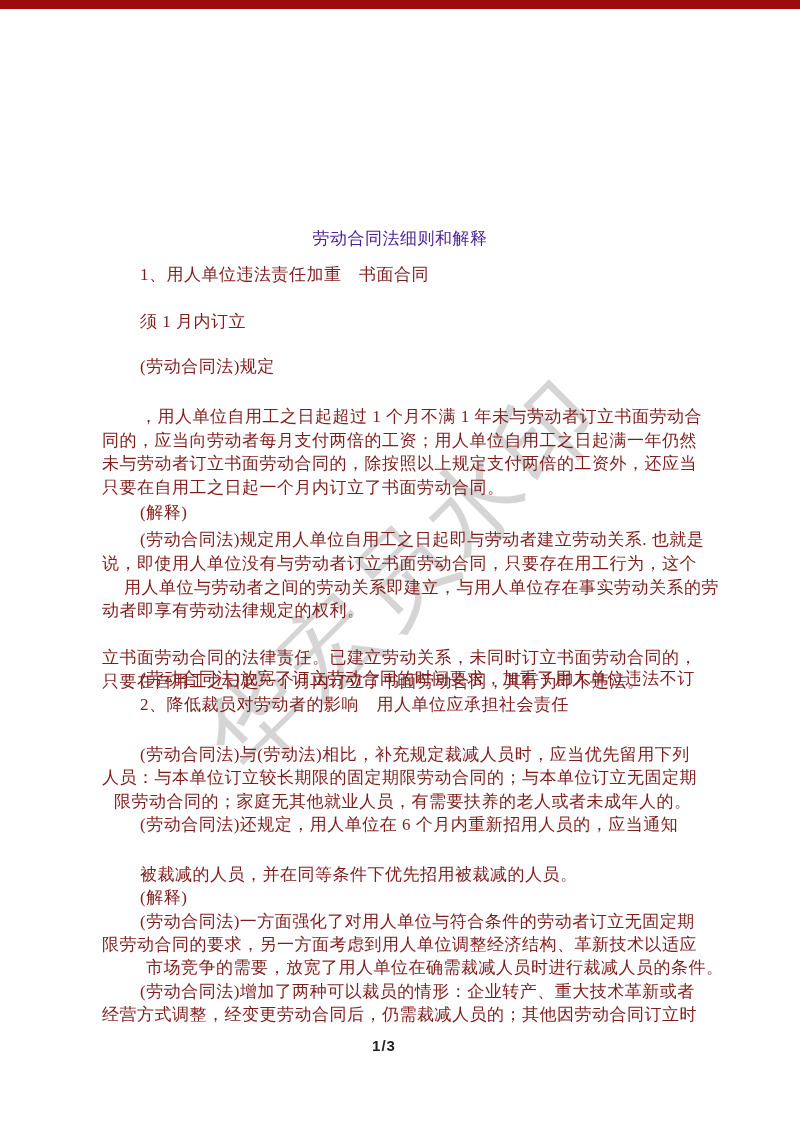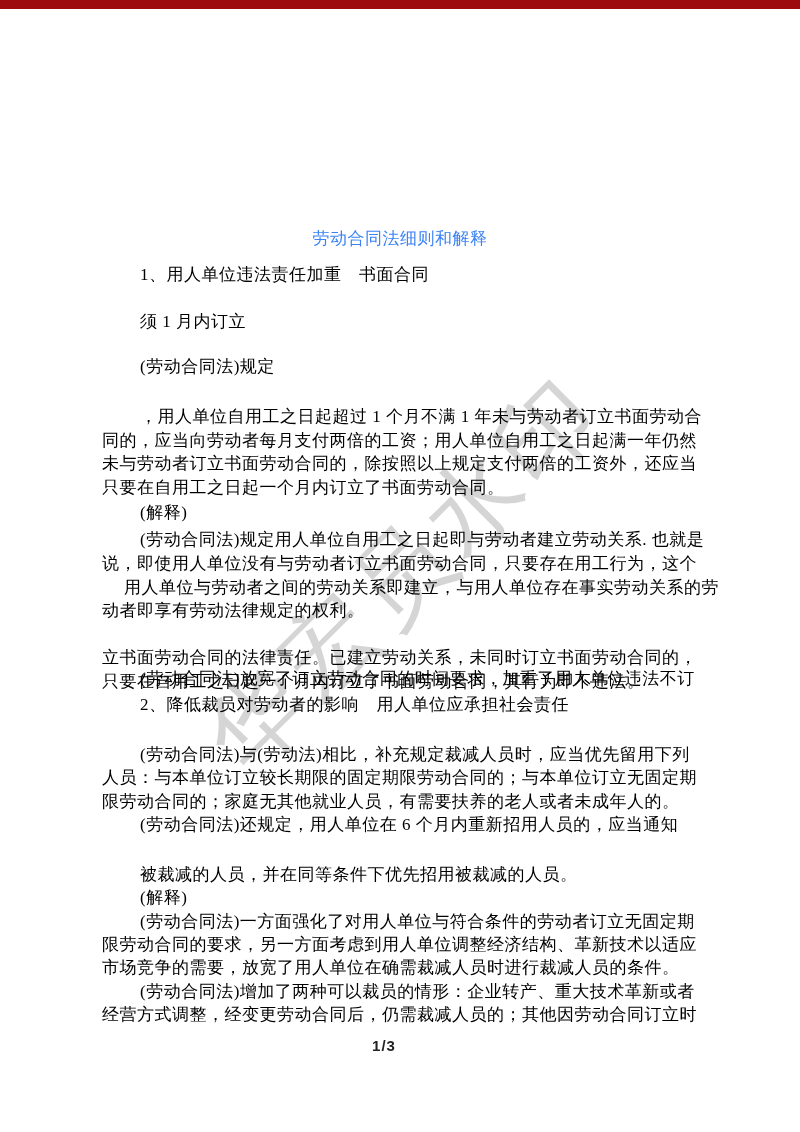--- a/index.html
+++ b/index.html
@@ -14,7 +14,7 @@
   }
   .doc-title{
     position:absolute;top:227px;left:0;width:800px;
-    text-align:center;font-size:17px;color:#3b82f6;
+    text-align:center;font-size:17px;color:#4c1d95;
     letter-spacing:0.5px;white-space:pre;
   }
   .doc-body{position:absolute;top:0;left:0;width:800px;height:1132px;z-index:2;}

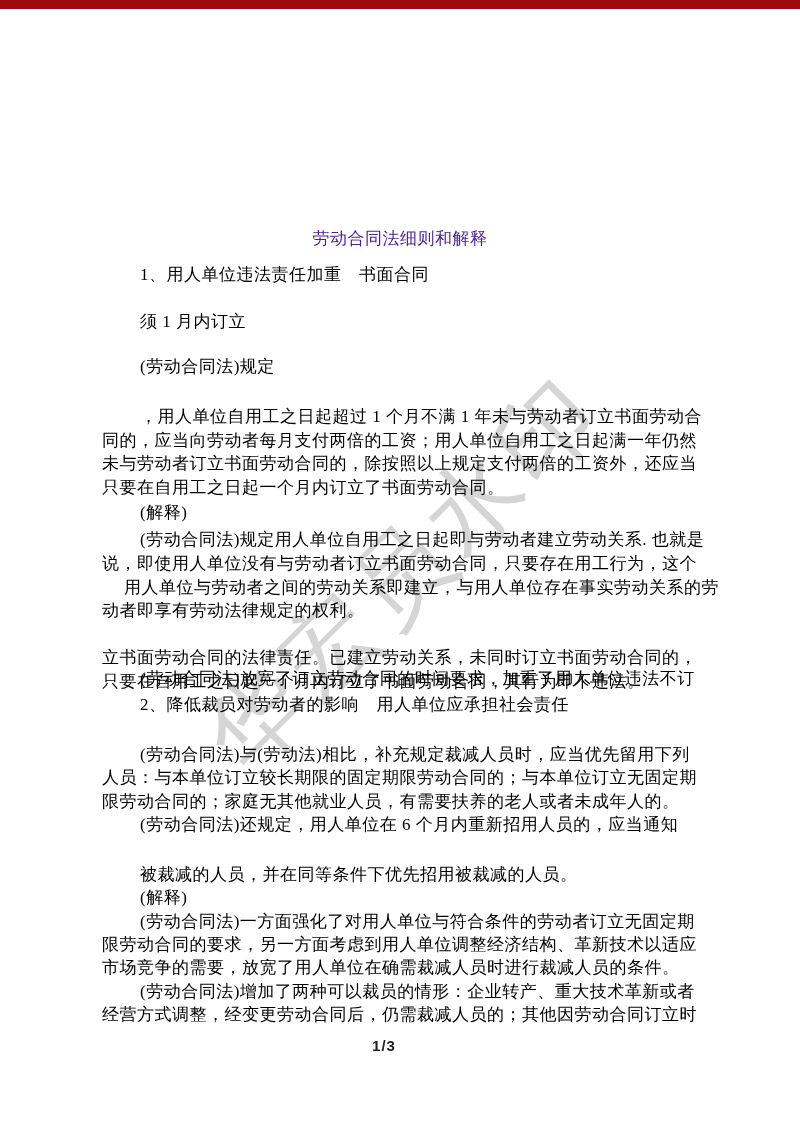--- a/index.html
+++ b/index.html
@@ -20,7 +20,7 @@
   .doc-body{position:absolute;top:0;left:0;width:800px;height:1132px;z-index:2;}
   .line{
     position:absolute;left:102px;
-    font-size:17px;line-height:20px;color:#000000;
+    font-size:17px;line-height:20px;color:#7f1d1d;
     letter-spacing:0.5px;white-space:pre;
   }
   .line.indent{left:140px;}

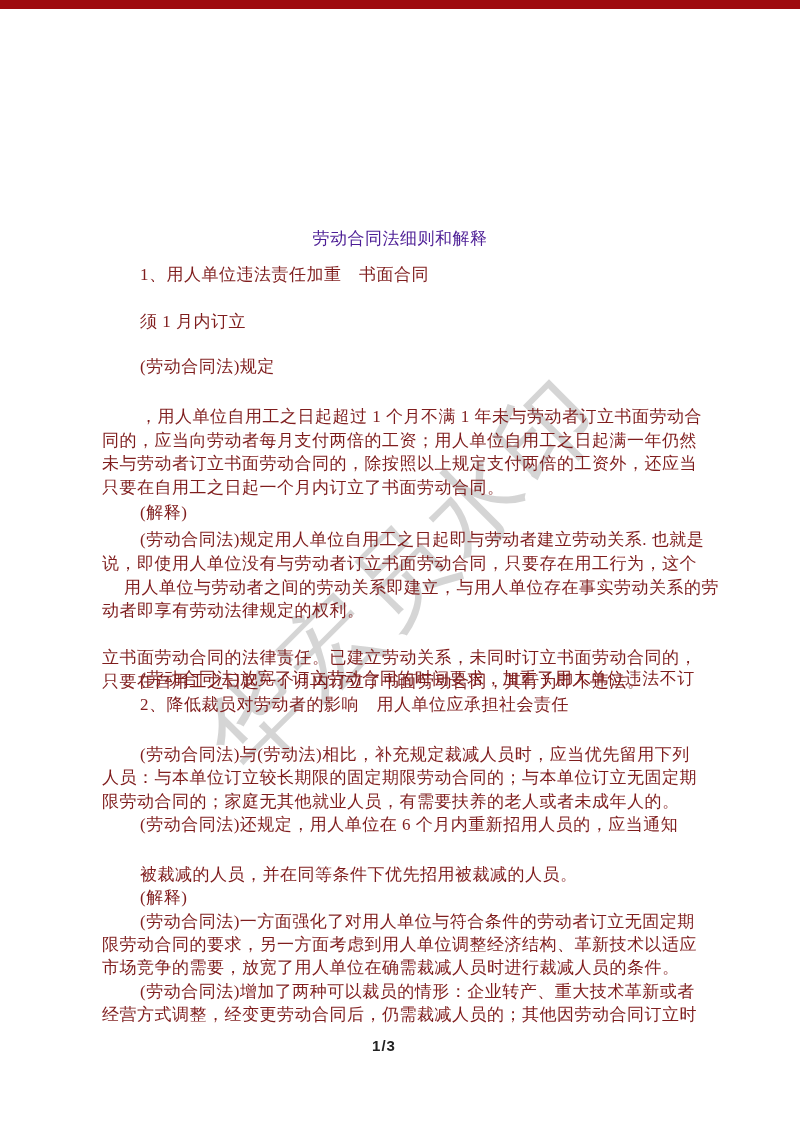--- a/index.html
+++ b/index.html
@@ -67,7 +67,7 @@
     <div class="line indent" style="top: 695px;">2、降低裁员对劳动者的影响　用人单位应承担社会责任</div>
     <div class="line indent" style="top: 745px;">(劳动合同法)与(劳动法)相比，补充规定裁减人员时，应当优先留用下列</div>
     <div class="line" style="top: 768px;">人员：与本单位订立较长期限的固定期限劳动合同的；与本单位订立无固定期</div>
-    <div class="line" style="top: 792px;">限劳动合同的；家庭无其他就业人员，有需要扶养的老人或者未成年人的。</div>
+    <div class="line" style="top: 792px; margin-left: 12px;">限劳动合同的；家庭无其他就业人员，有需要扶养的老人或者未成年人的。</div>
     <div class="line indent" style="top: 815px;">(劳动合同法)还规定，用人单位在 6 个月内重新招用人员的，应当通知</div>
     <div class="line indent" style="top: 865px;">被裁减的人员，并在同等条件下优先招用被裁减的人员。</div>
     <div class="line indent" style="top: 888px;">(解释)</div>

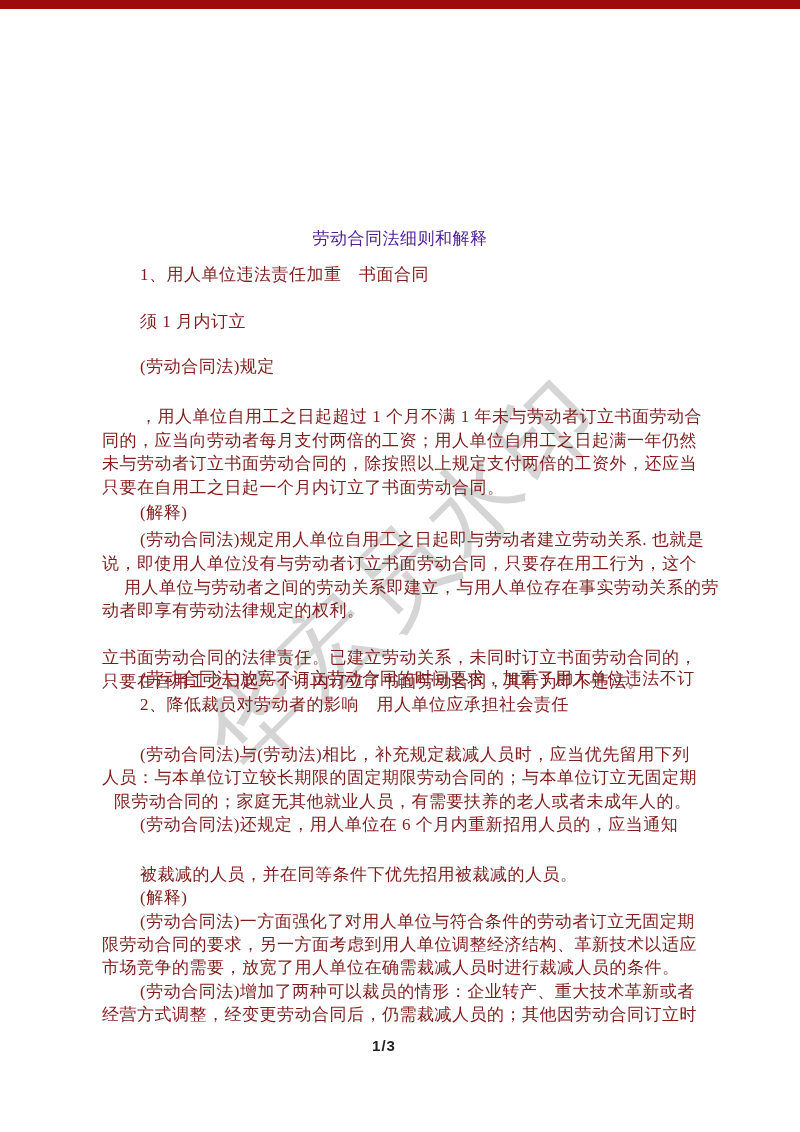--- a/index.html
+++ b/index.html
@@ -73,7 +73,7 @@
     <div class="line indent" style="top: 888px;">(解释)</div>
     <div class="line indent" style="top: 912px;">(劳动合同法)一方面强化了对用人单位与符合条件的劳动者订立无固定期</div>
     <div class="line" style="top: 935px;">限劳动合同的要求，另一方面考虑到用人单位调整经济结构、革新技术以适应</div>
-    <div class="line" style="top: 958px;">市场竞争的需要，放宽了用人单位在确需裁减人员时进行裁减人员的条件。</div>
+    <div class="line" style="top: 958px; margin-left: 44px;">市场竞争的需要，放宽了用人单位在确需裁减人员时进行裁减人员的条件。</div>
     <div class="line indent" style="top: 982px;">(劳动合同法)增加了两种可以裁员的情形：企业转产、重大技术革新或者</div>
     <div class="line" style="top: 1005px;">经营方式调整，经变更劳动合同后，仍需裁减人员的；其他因劳动合同订立时</div>
   </div>

